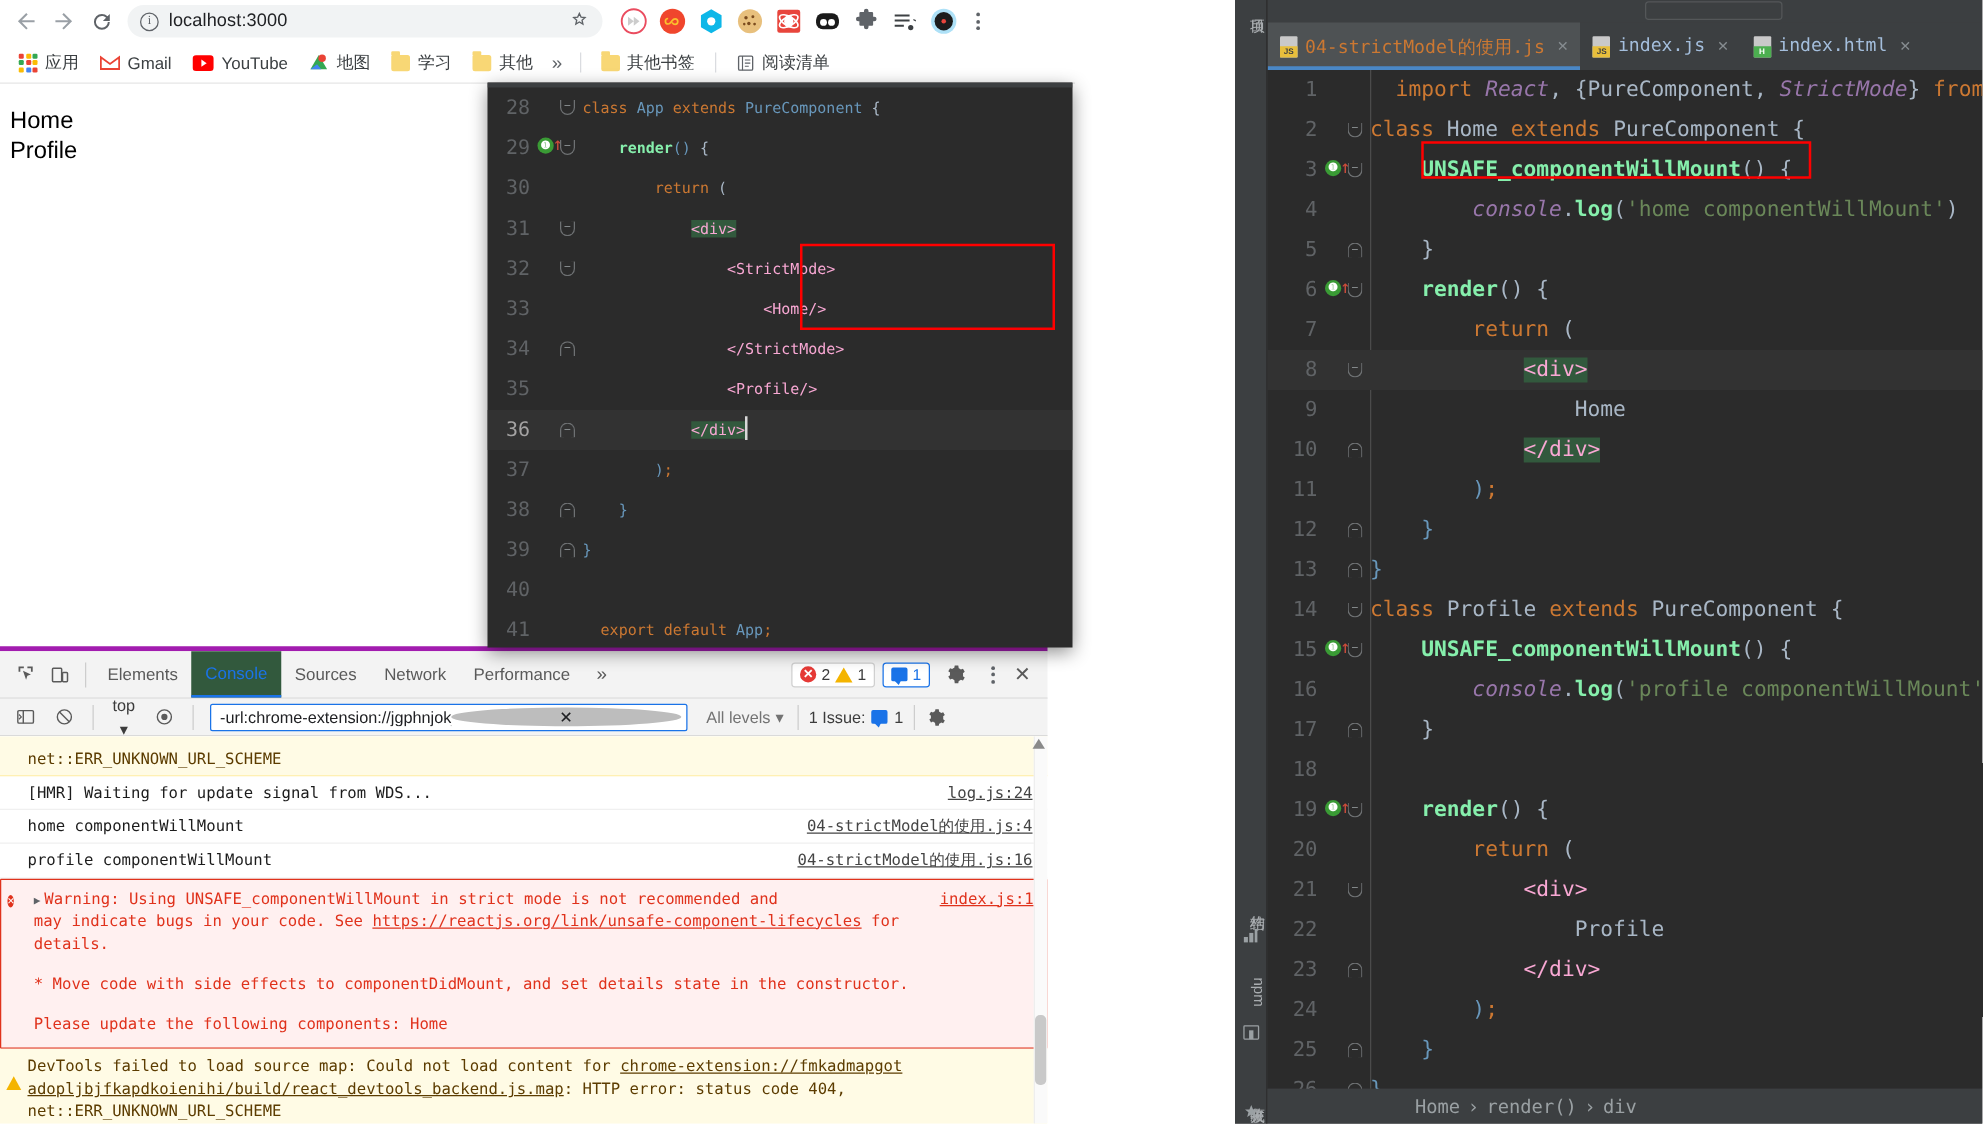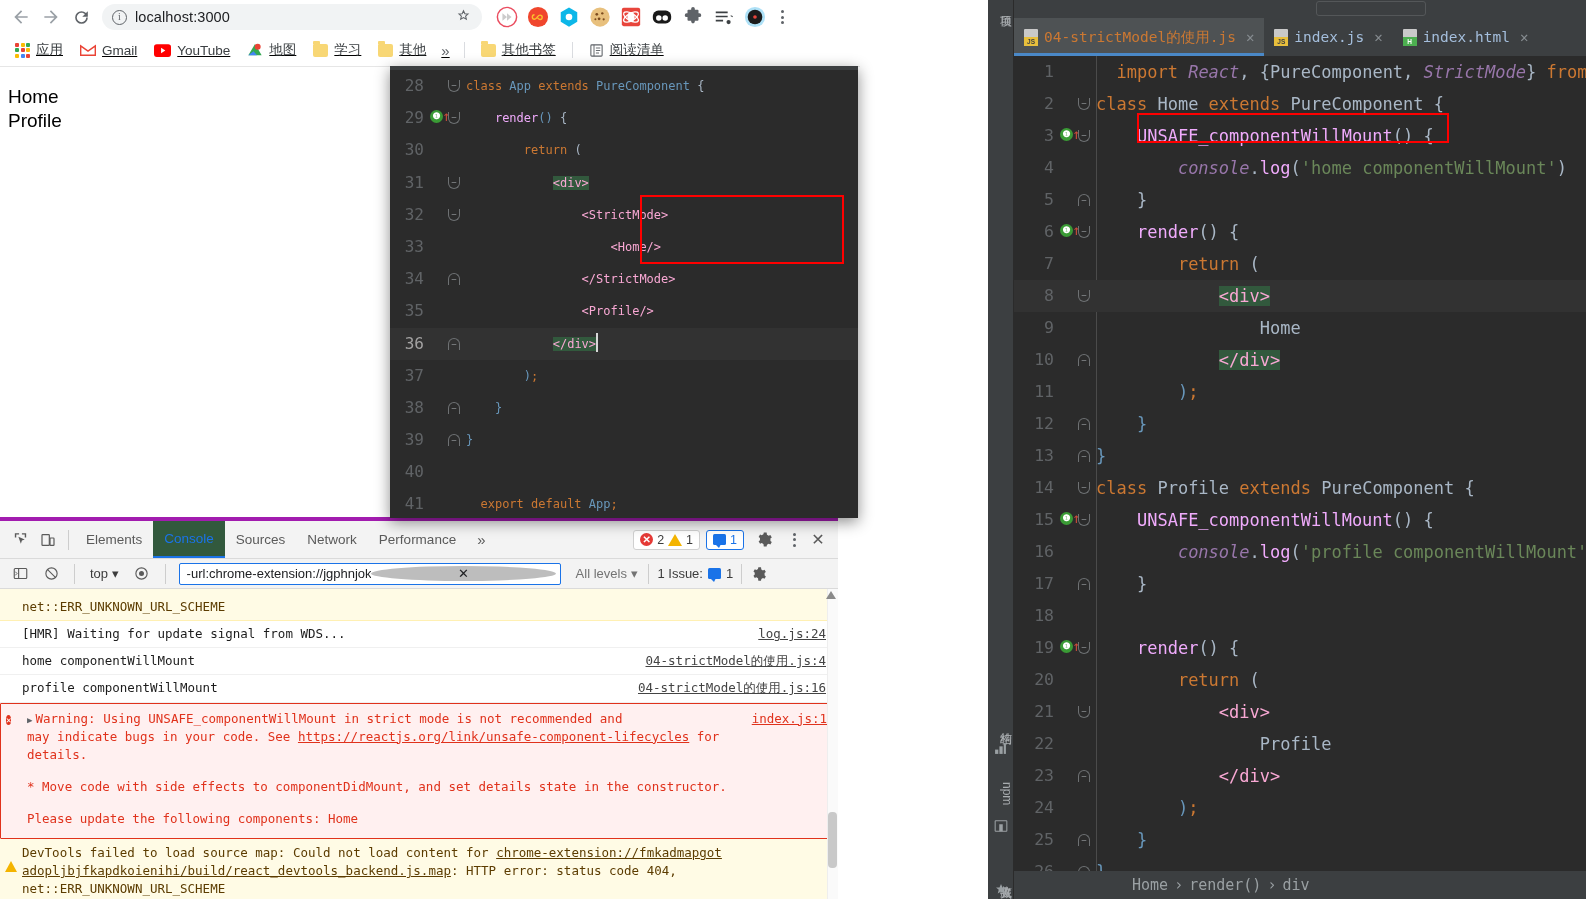--- a/index.html
+++ b/index.html
@@ -48,7 +48,7 @@
 
   .bookmarks {
     height: 32px; display: flex; align-items: center; padding: 0 8px;
-    gap: 3px; background: #fff; position: relative; text-decoration: underline;
+    gap: 3px; background: #fff; position: relative;
   }
   .bm {
     display: flex; align-items: center; gap: 6px; padding: 3px 7px;

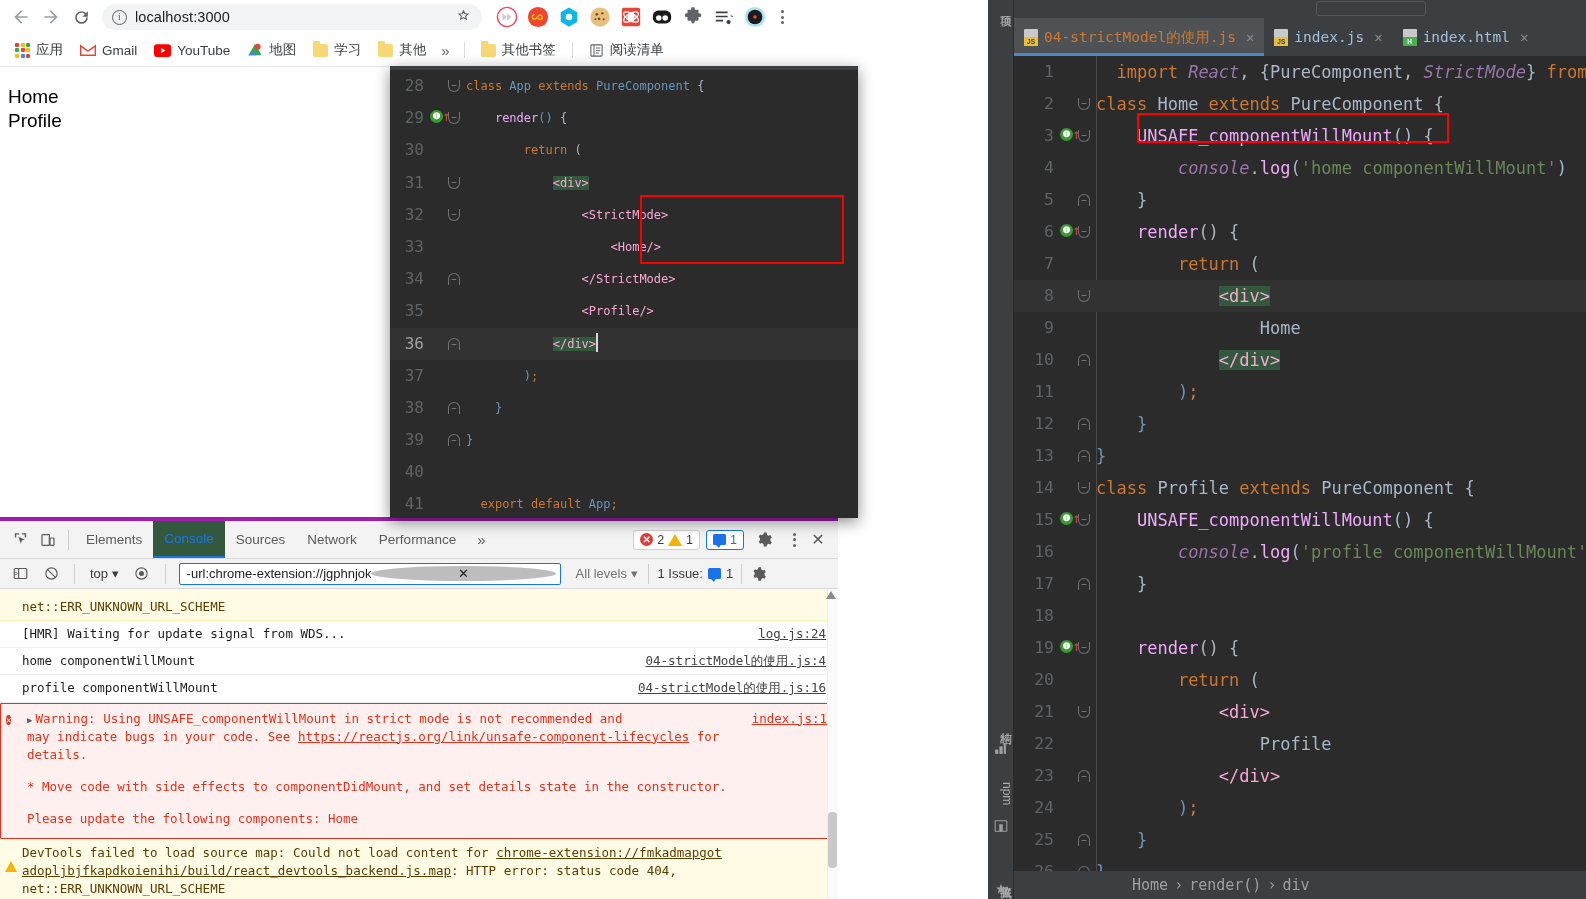--- a/index.html
+++ b/index.html
@@ -255,7 +255,7 @@
     flex: 1 1 auto; font-size: 17px; white-space: pre; color: #a9b7c6; overflow: hidden;
   }
   .kw { color: #cc7832; }
-  .fn { color: #f0abfc; }
+  .fn { color: #86efac; font-weight: bold; }
   .str { color: #6a8759; }
   .cls { color: #a9b7c6; }
   .it { color: #9876aa; font-style: italic; }

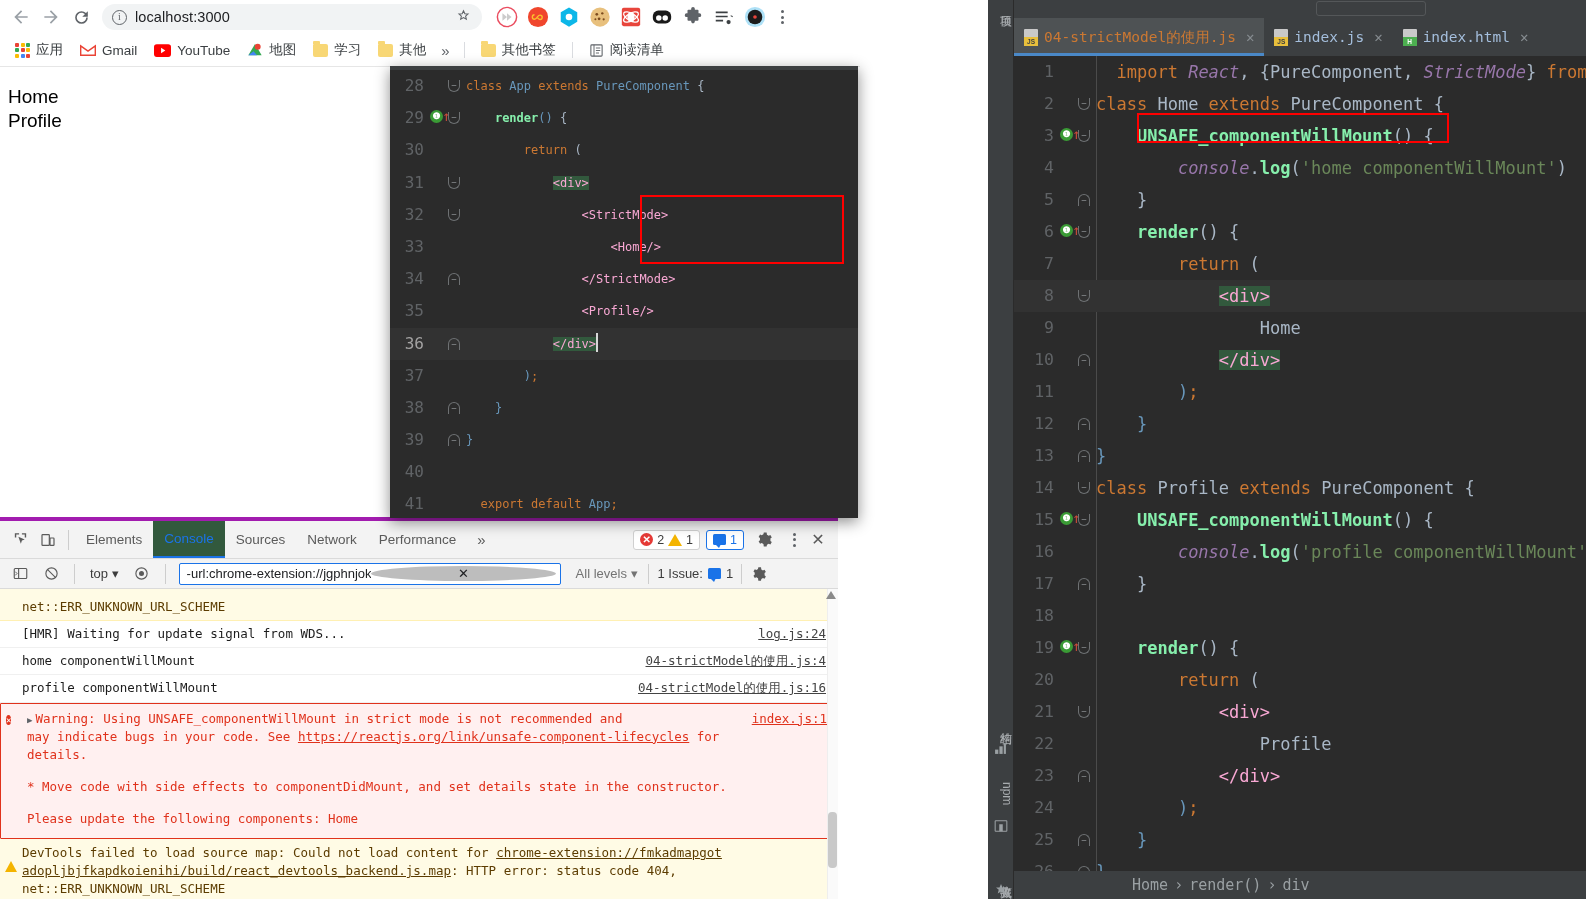--- a/index.html
+++ b/index.html
@@ -134,6 +134,7 @@
   .ctx-sel {
     display: flex; align-items: center; gap: 4px; font-size: 13px; color: #3c3c3c;
     padding: 0 6px;
+    flex-direction: column;
   }
   .filter-input {
     flex: 1 1 auto; max-width: 382px; height: 22px; border: 1px solid #1a73e8;

